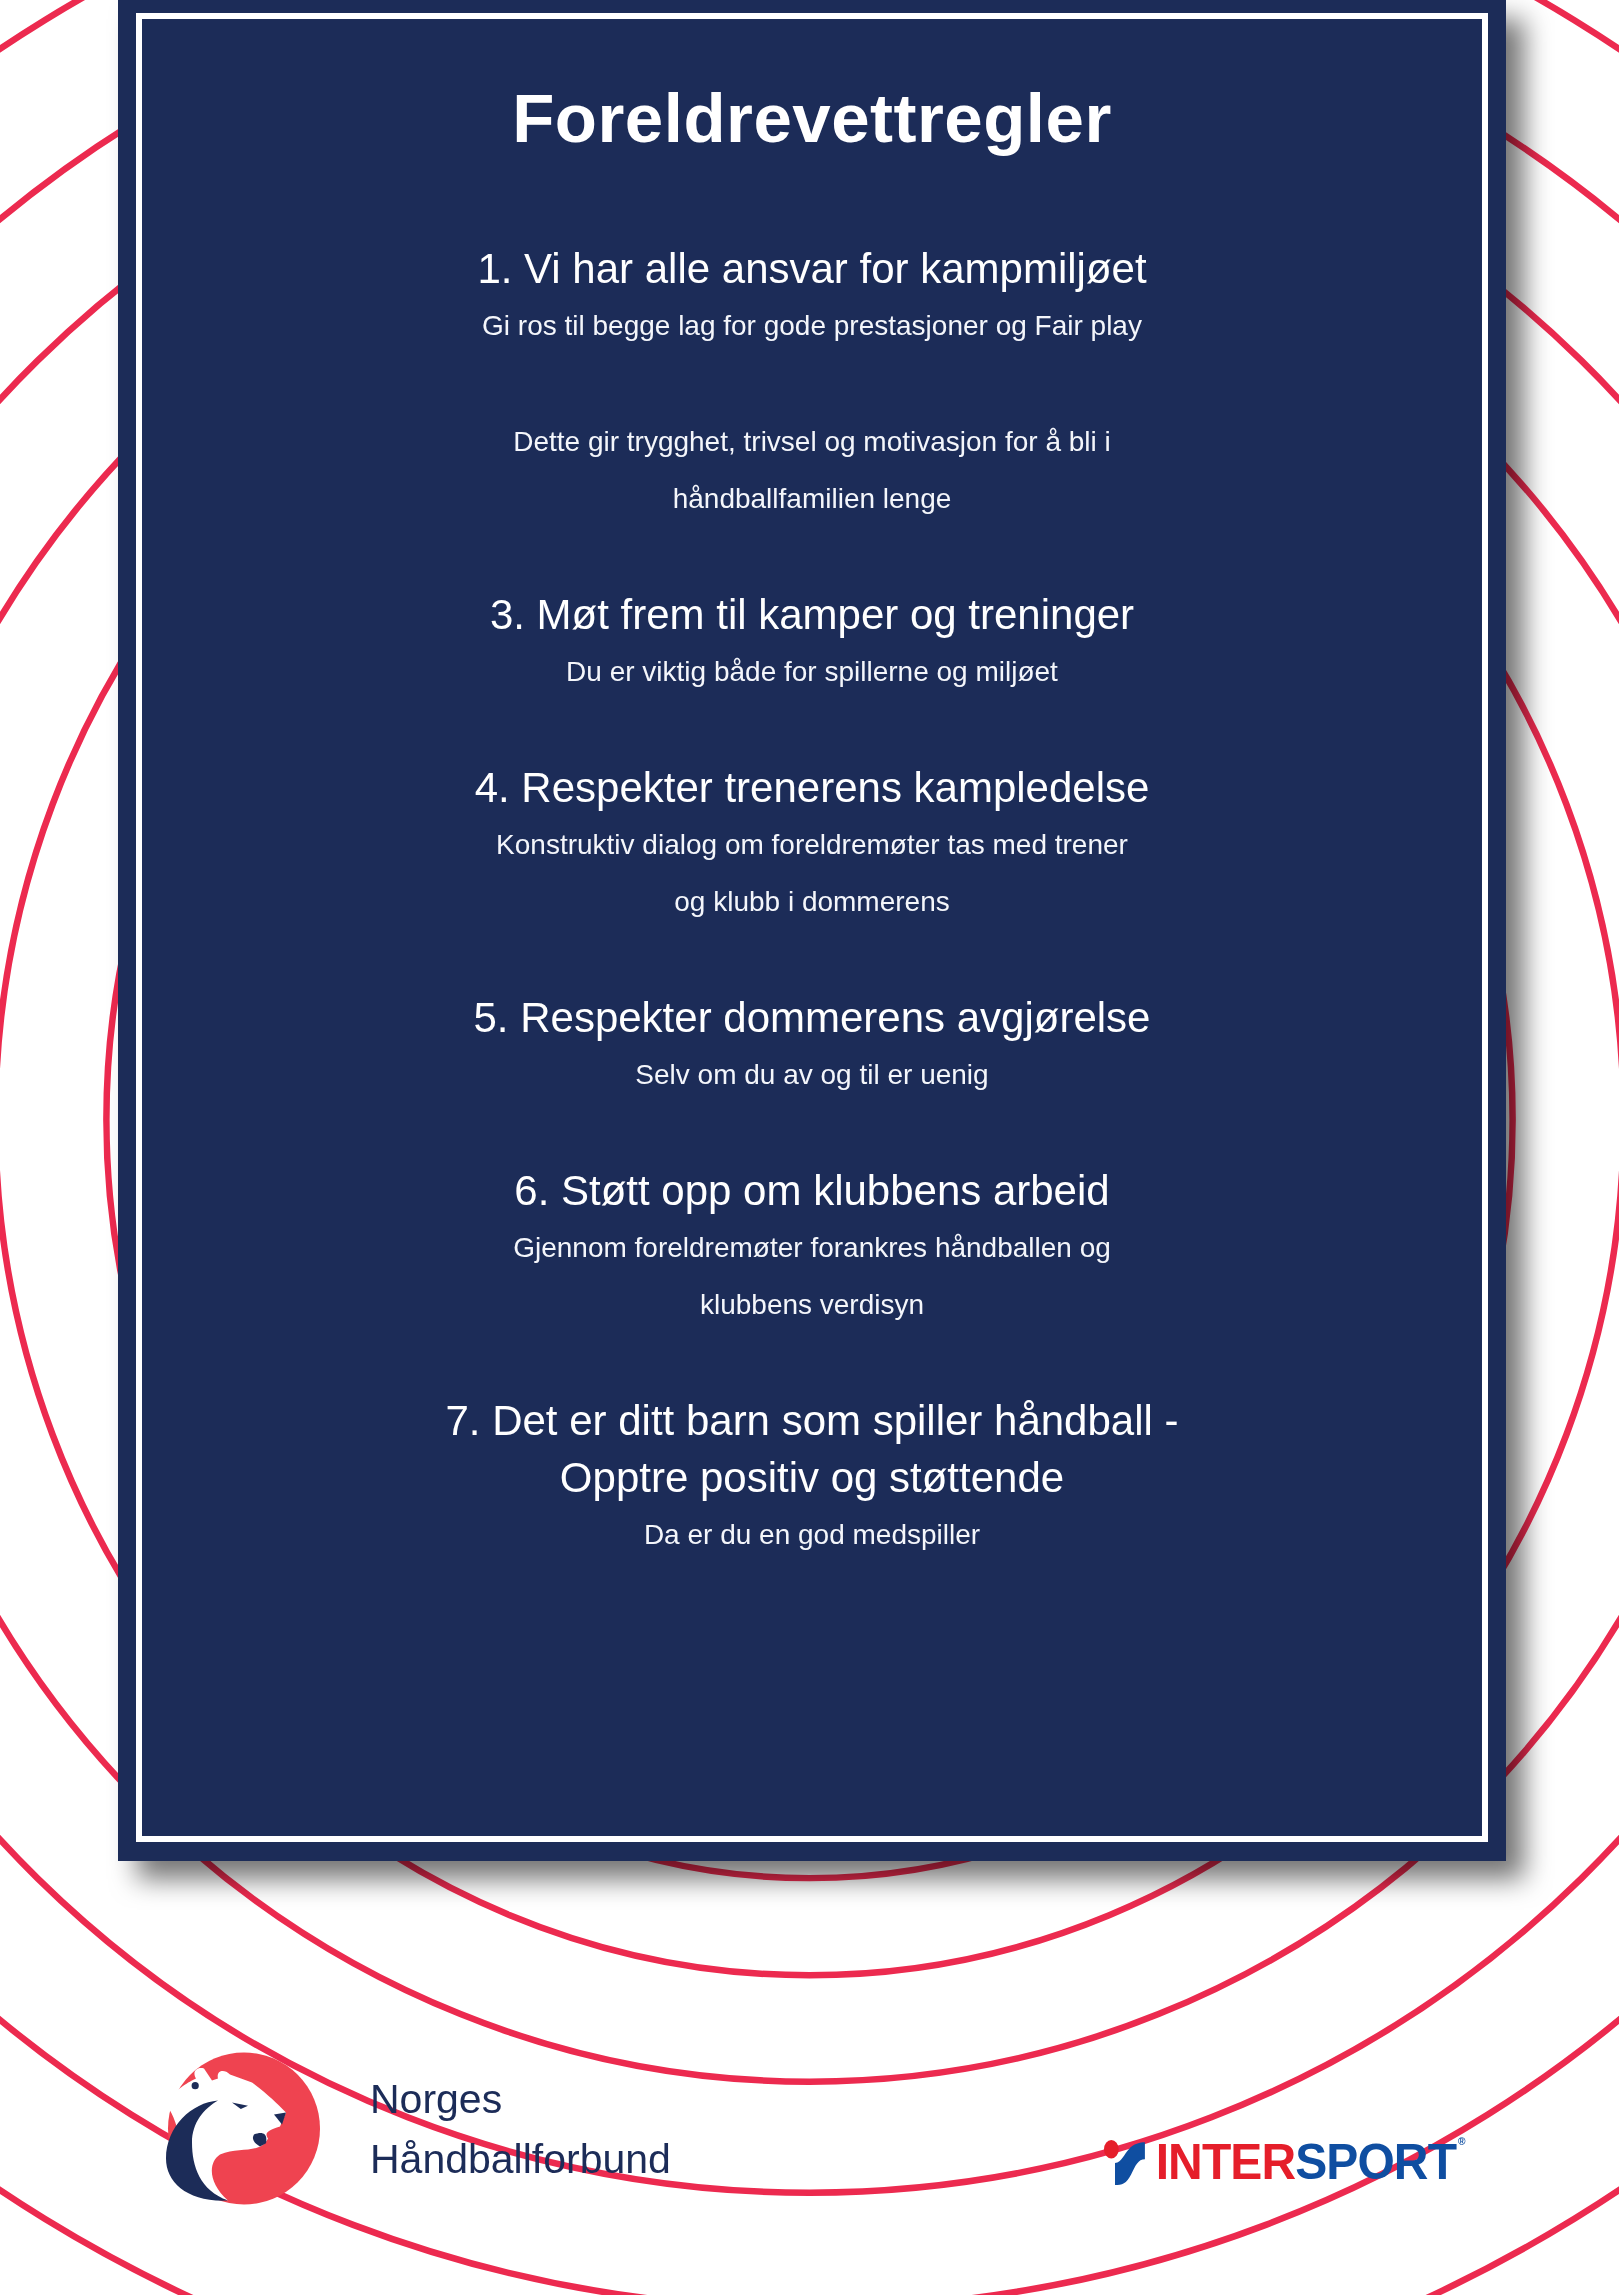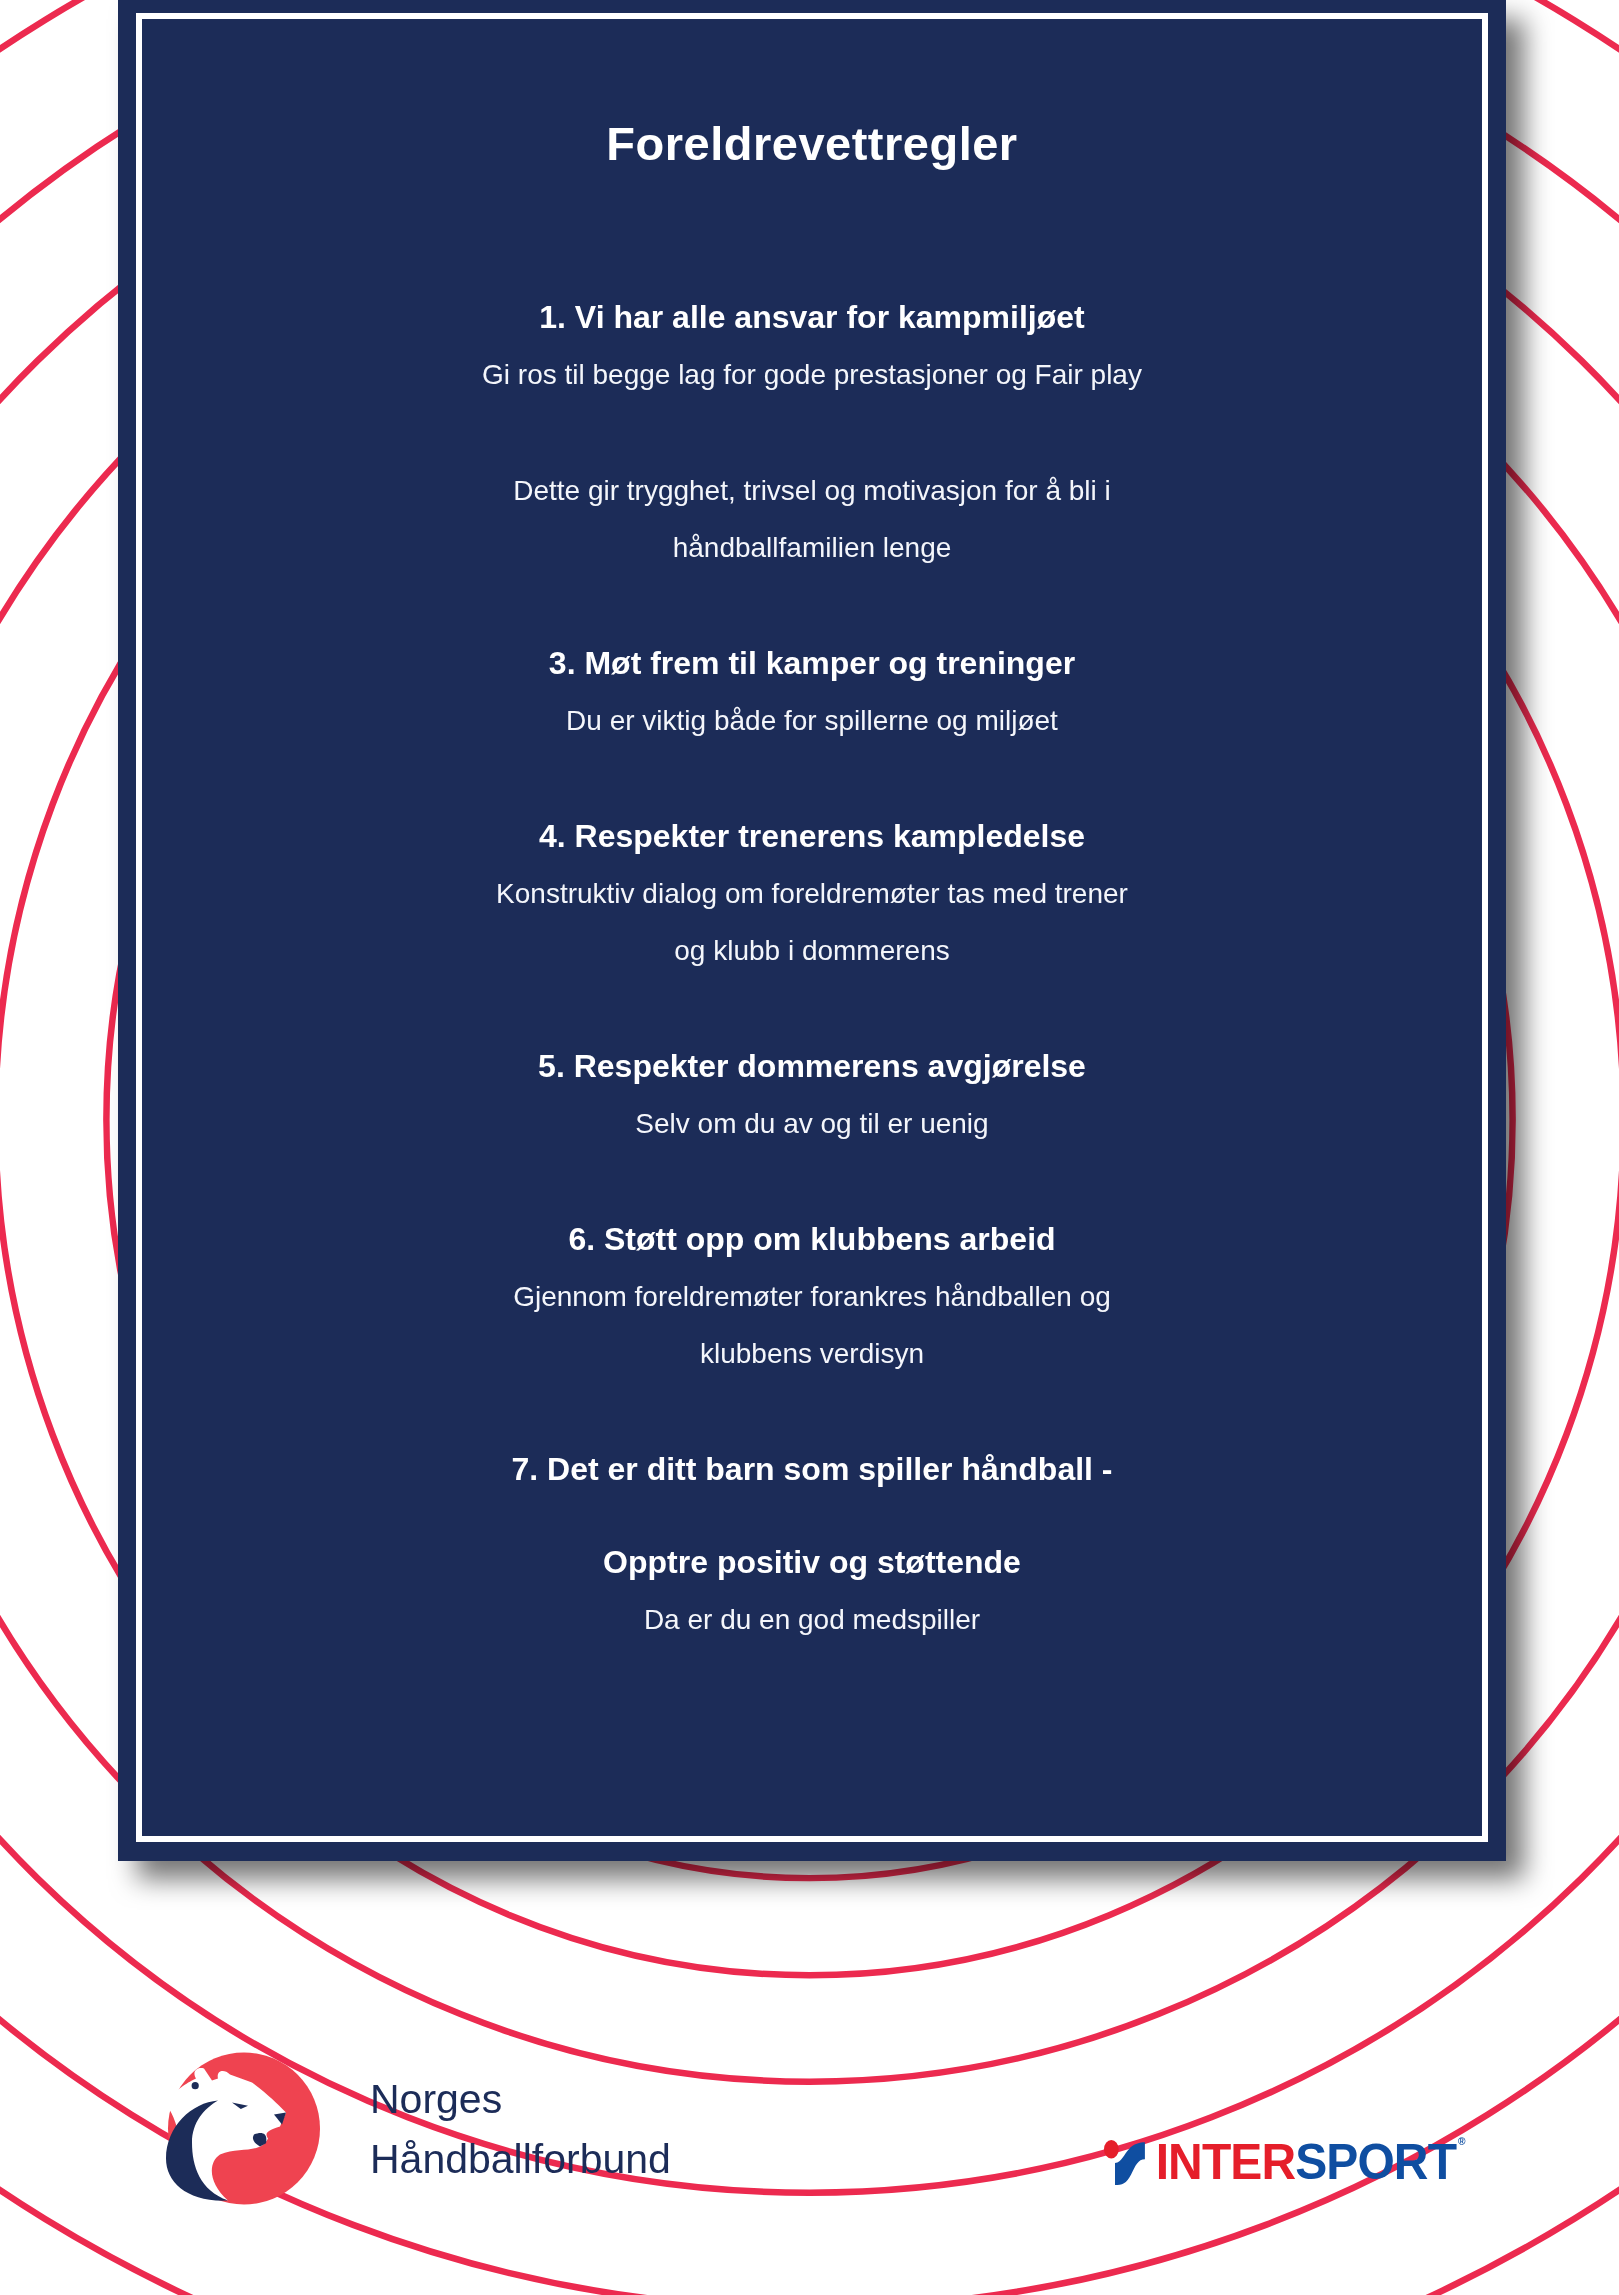--- a/index.html
+++ b/index.html
@@ -24,7 +24,7 @@
     color:#ffffff; text-align:center;
   }
   .title {
-    margin-top:118px; font-size:47px; font-weight:bold; letter-spacing:0.5px;
+    margin-top:81px; font-size:69px; font-weight:bold; letter-spacing:0.5px;
     line-height:1.1;
   }
   .rules { margin-top:83px; width:1342px; }

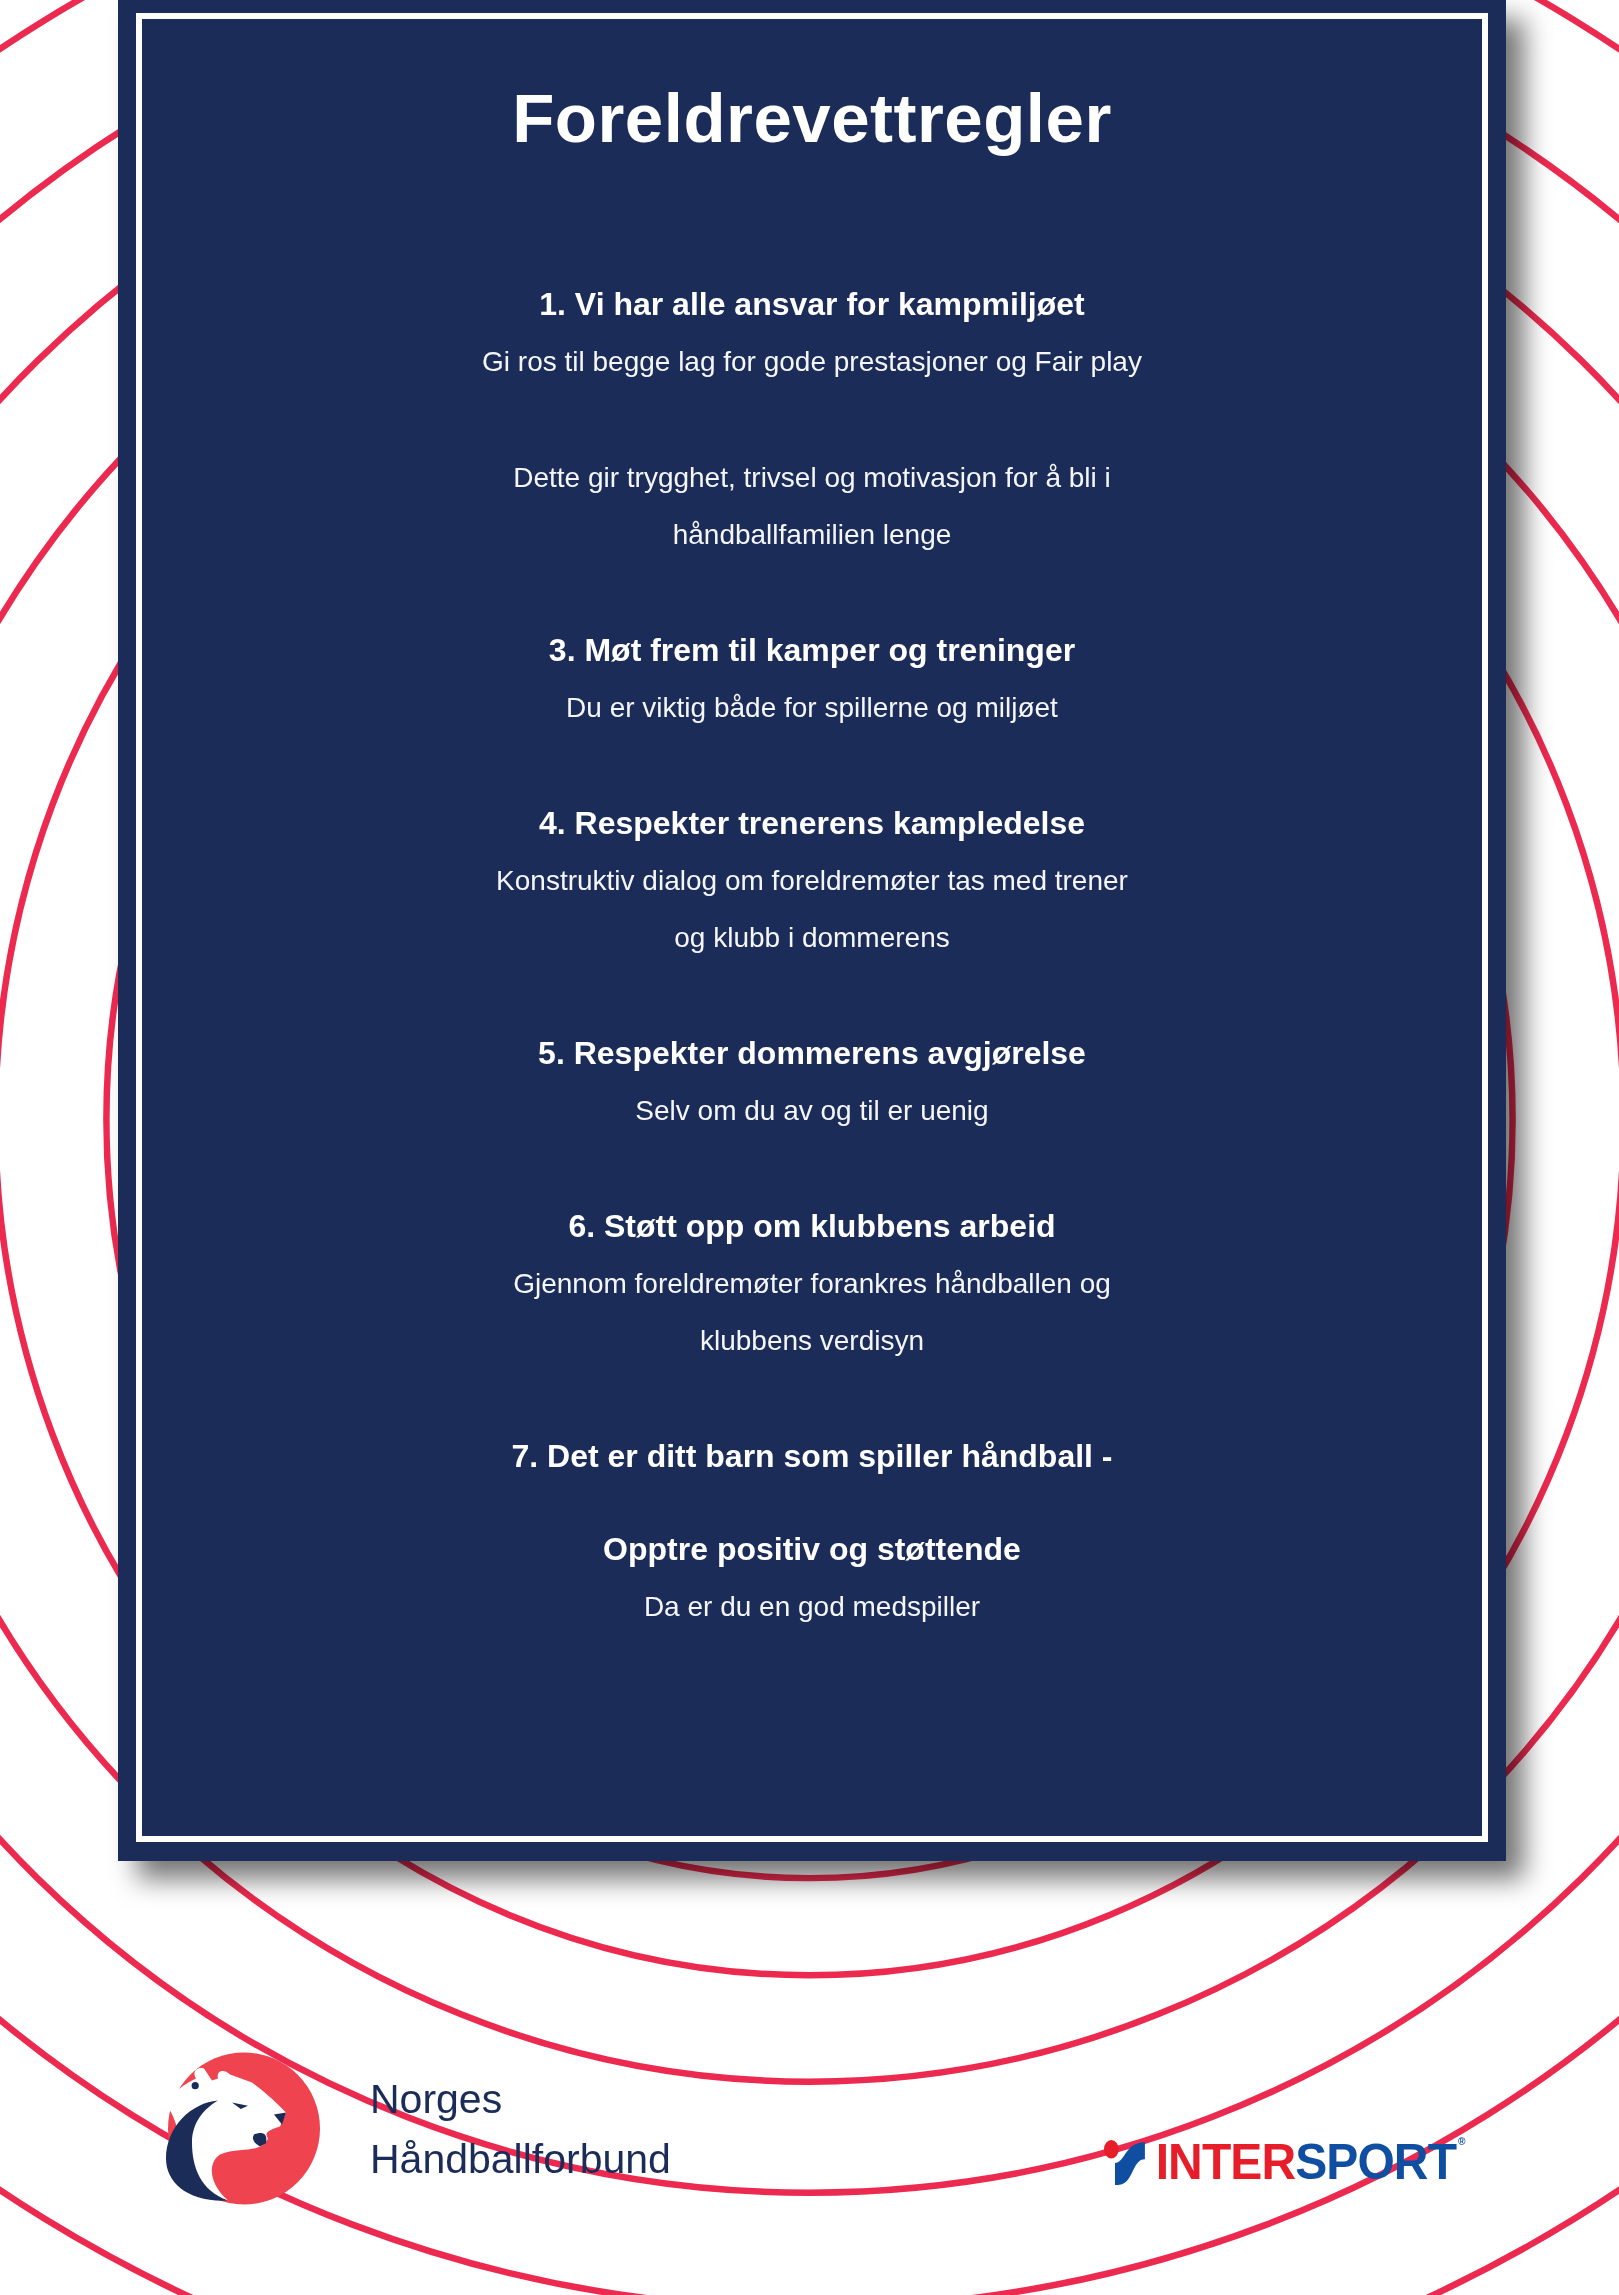--- a/index.html
+++ b/index.html
@@ -30,7 +30,7 @@
   .rules { margin-top:83px; width:1342px; }
   .rule { margin-bottom:59px; }
   .rule-heading {
-    font-size:32px; font-weight:bold; line-height:57px;margin-top:36px;
+    font-size:42px; font-weight:normal; line-height:57px;
   }
   .rule-body {
     font-size:28px; font-weight:normal; line-height:57px; color:#f4f6fb;

